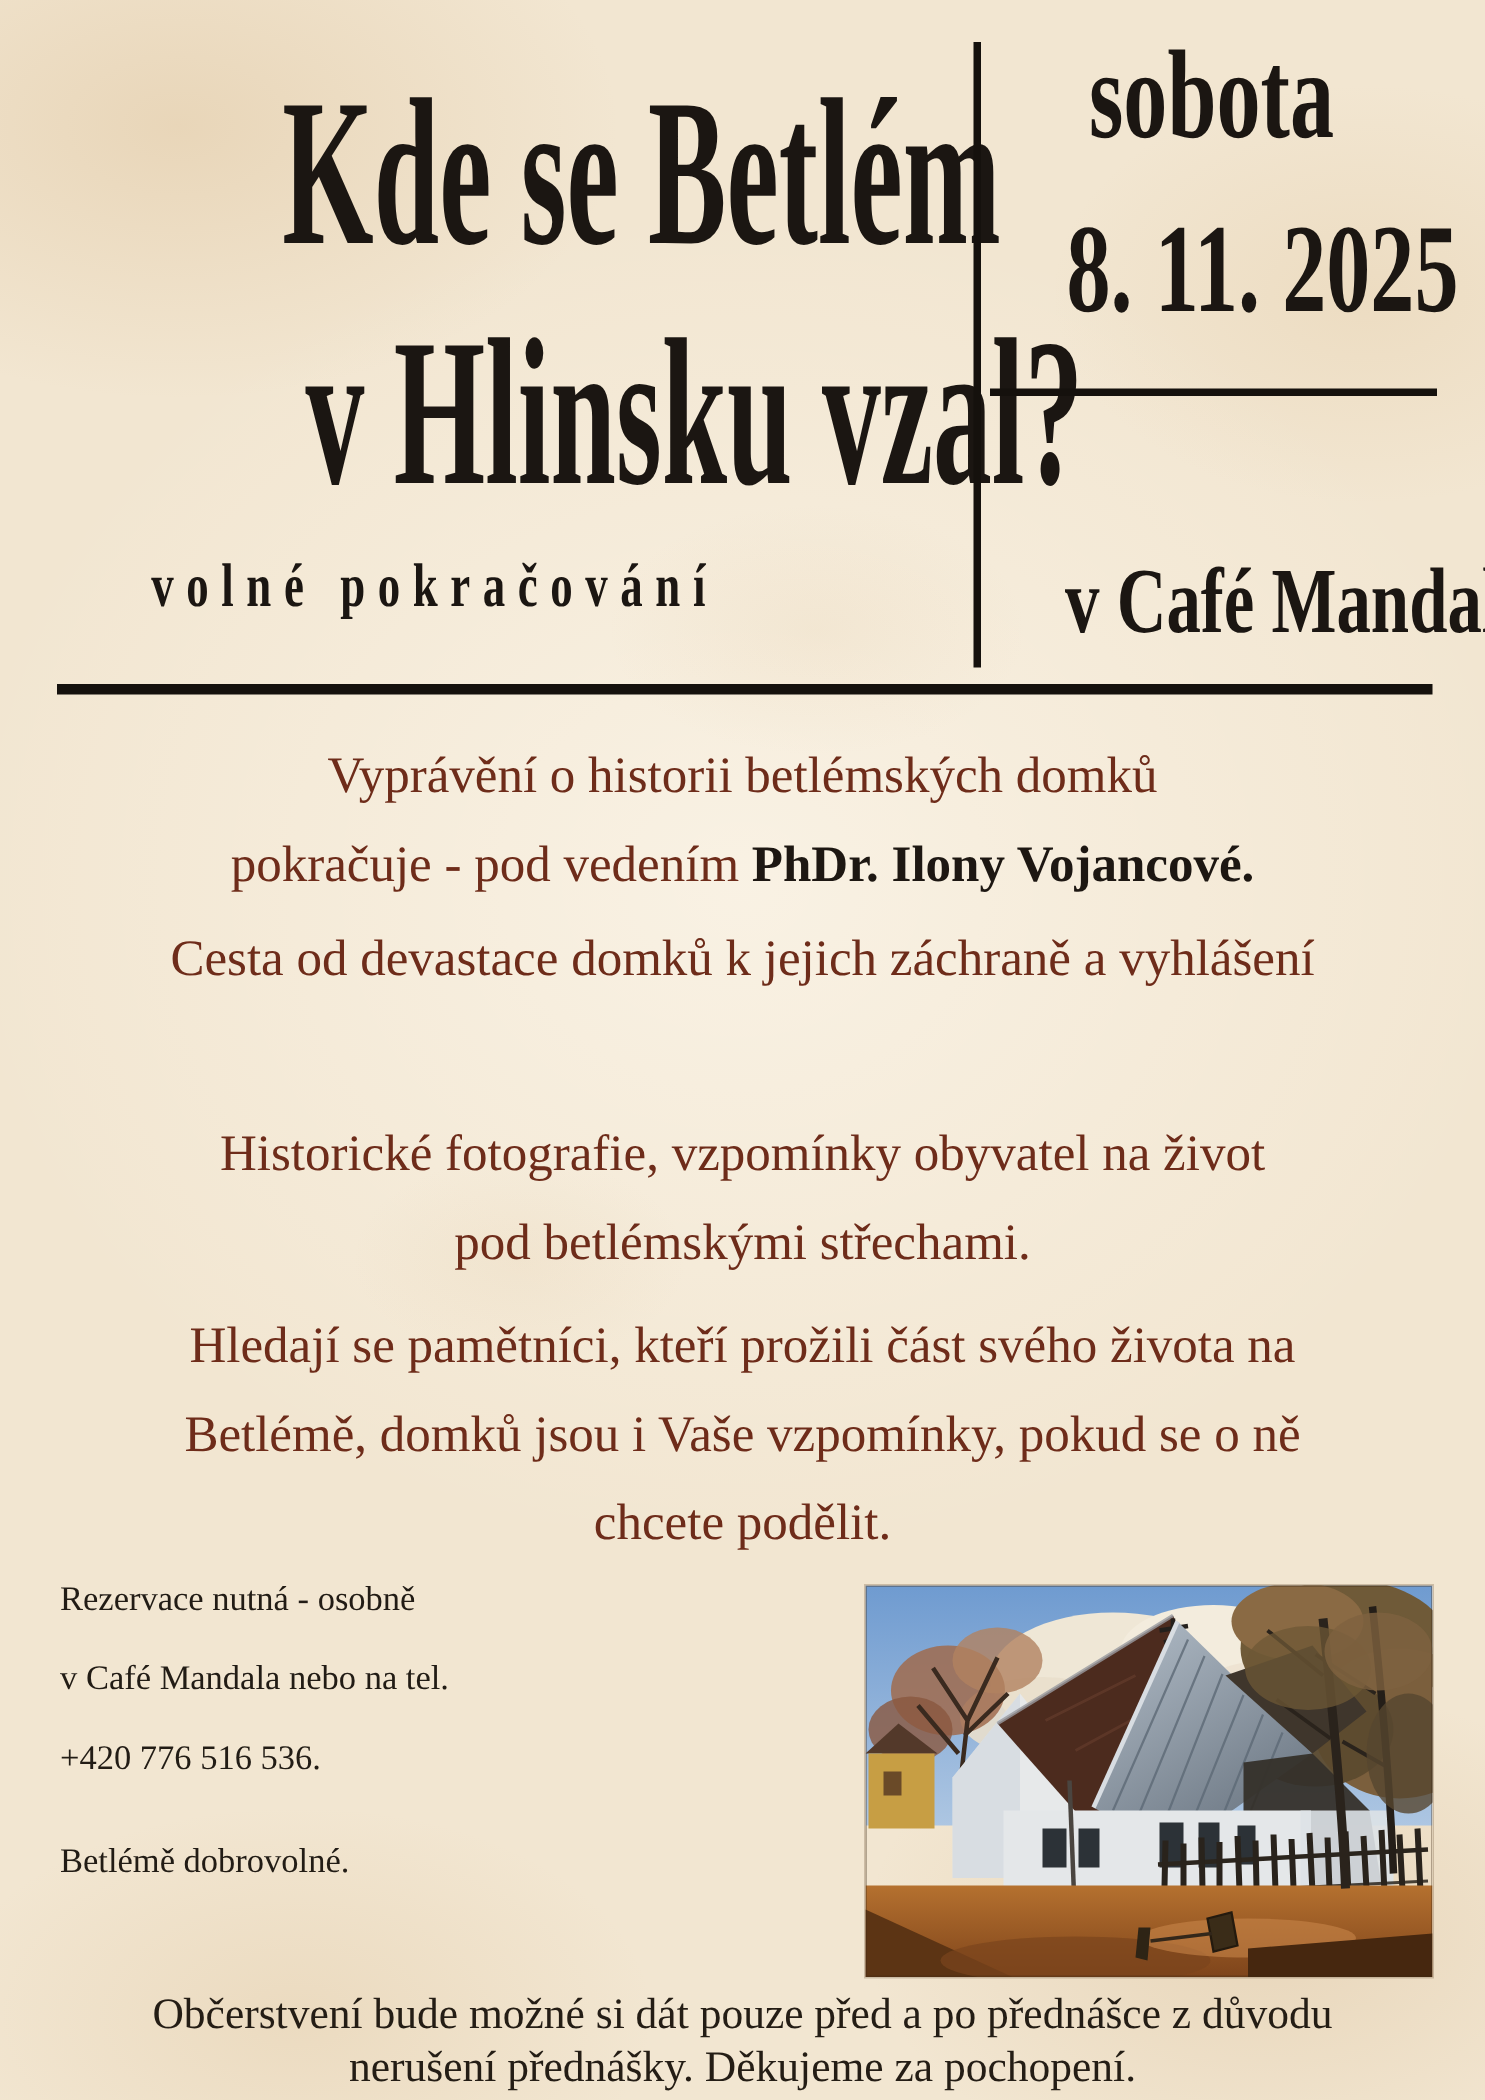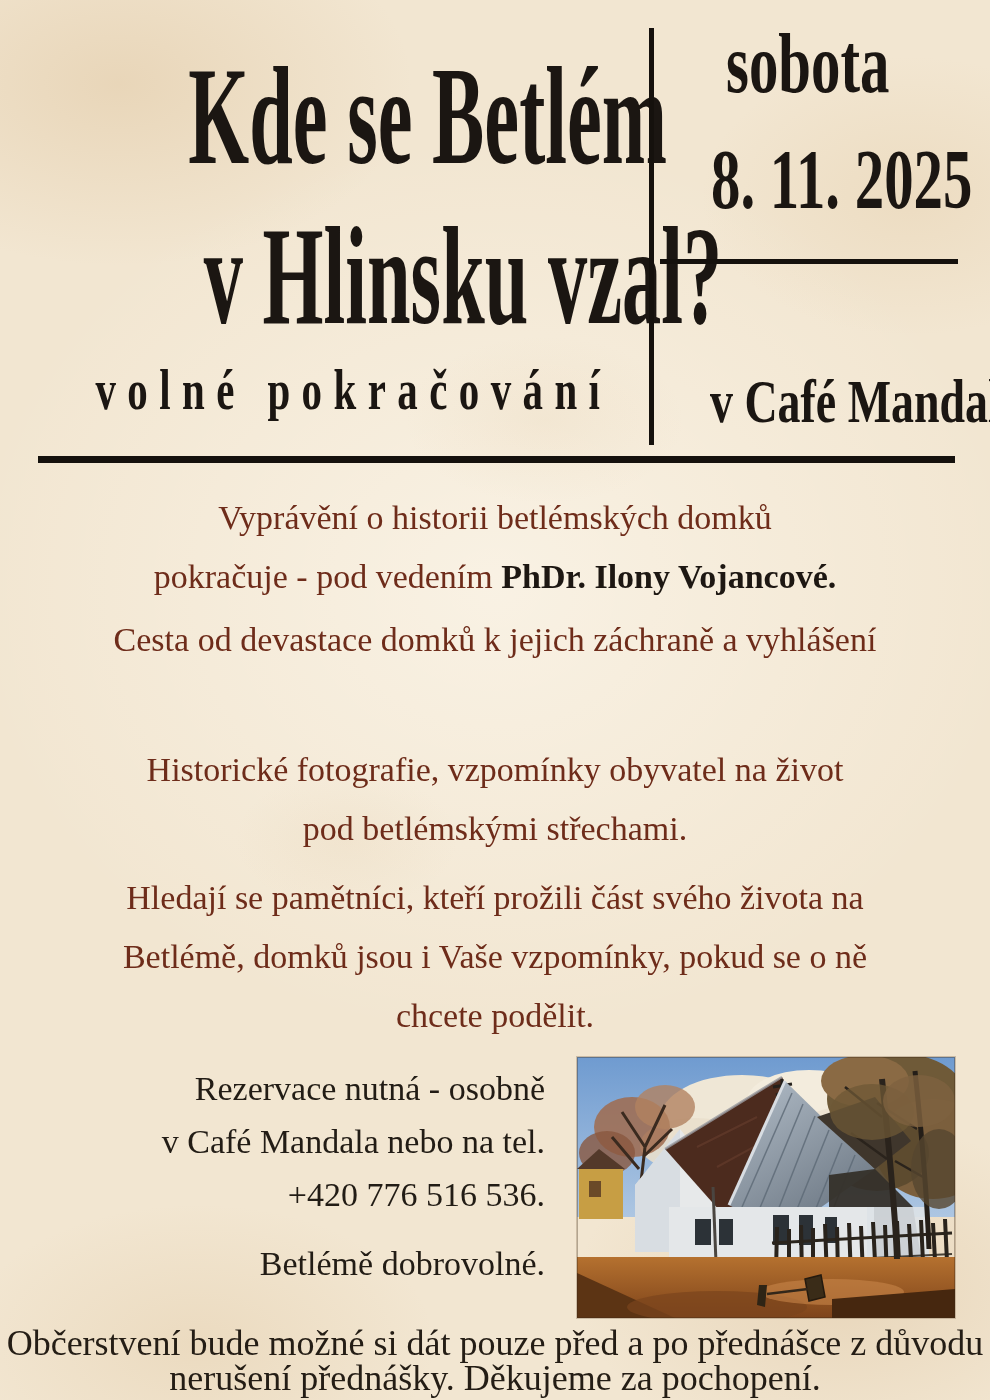--- a/index.html
+++ b/index.html
@@ -27,7 +27,7 @@
   .title-l1{top:36px;}
   .title-l2{top:196px;}
   .title-l1 .cond,.title-l2 .cond{transform:scaleX(0.56);}
-  .subtitle{position:absolute;top:352px;left:0;width:569px;text-align:center;font-size:56px;line-height:76px;font-weight:700;color:#1b1612;}
+  .subtitle{position:absolute;top:352px;left:0;width:569px;text-align:center;font-size:41px;line-height:76px;font-weight:700;color:#1b1612;}
   .subtitle .cond{transform:scaleX(0.73);letter-spacing:0.28em;margin-right:-0.28em;}
   .v-divider{position:absolute;left:649px;top:28px;width:5px;height:417px;background:#15110d;}
   .event-day,.event-date{position:absolute;left:655px;width:305px;text-align:center;font-size:84px;line-height:100px;}

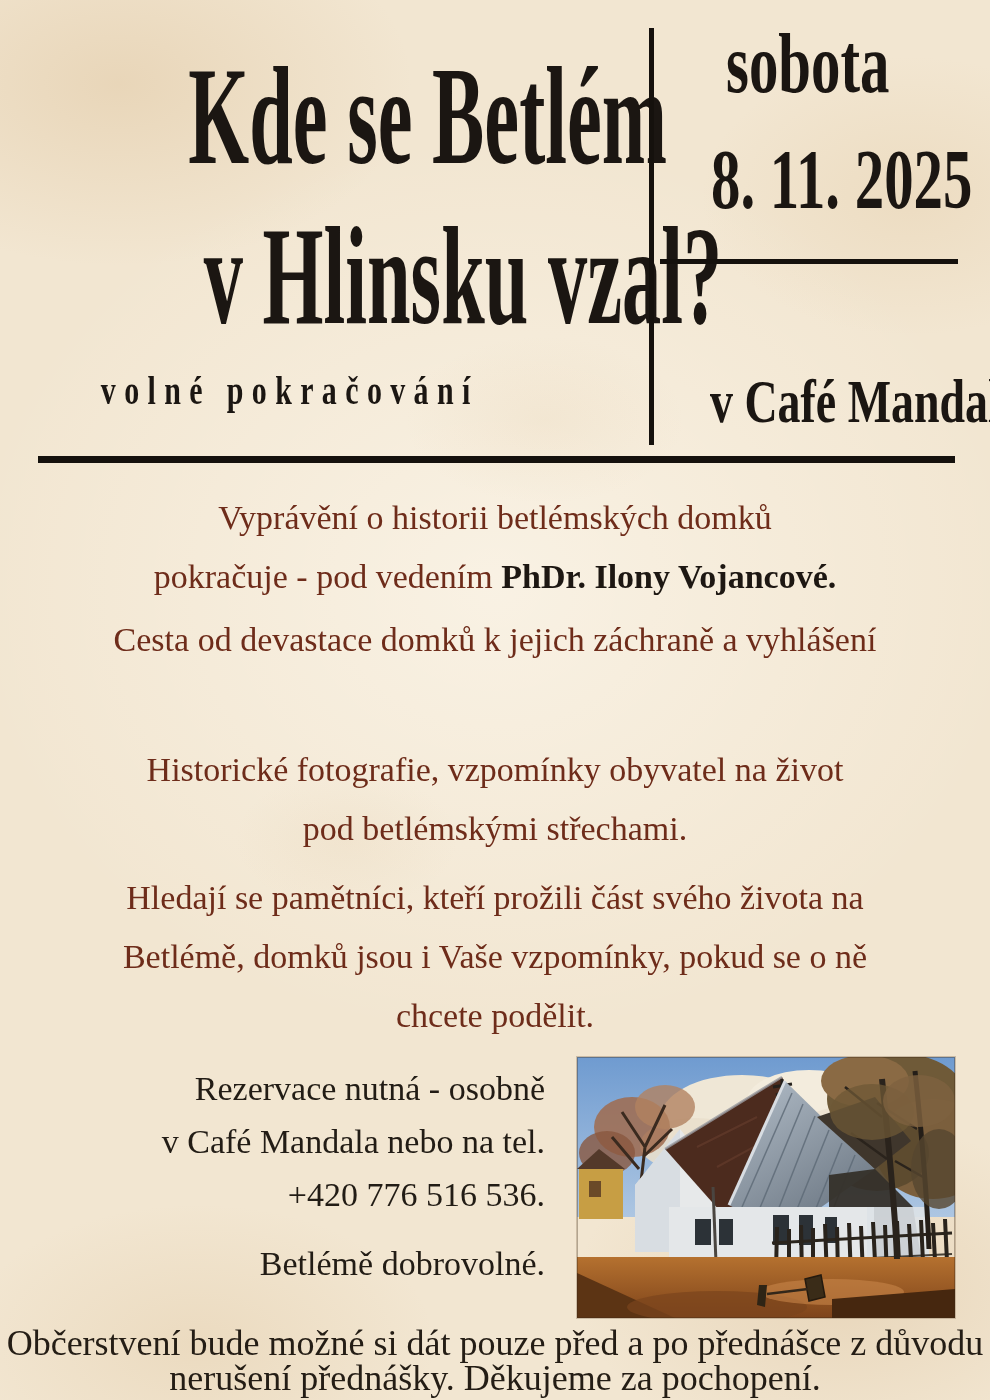--- a/index.html
+++ b/index.html
@@ -47,7 +47,7 @@
   .p2{top:610px;font-family:Liberation Serif, serif;}
   .p3{top:740px;}
   .p4{top:868px;}
-  .reservation{position:absolute;left:40px;top:1062px;width:505px;text-align:right;color:#221c15;font-size:34px;}
+  .reservation{position:absolute;left:40px;top:1039px;width:505px;text-align:left;color:#221c15;font-size:23px;}
   .reservation .line{line-height:53px;white-space:nowrap;}
   .reservation .line.gap{margin-top:16px;}
   .painting{position:absolute;left:577px;top:1057px;width:378px;height:261px;display:block;box-shadow:0 0 0 1px rgba(90,65,35,0.25);}

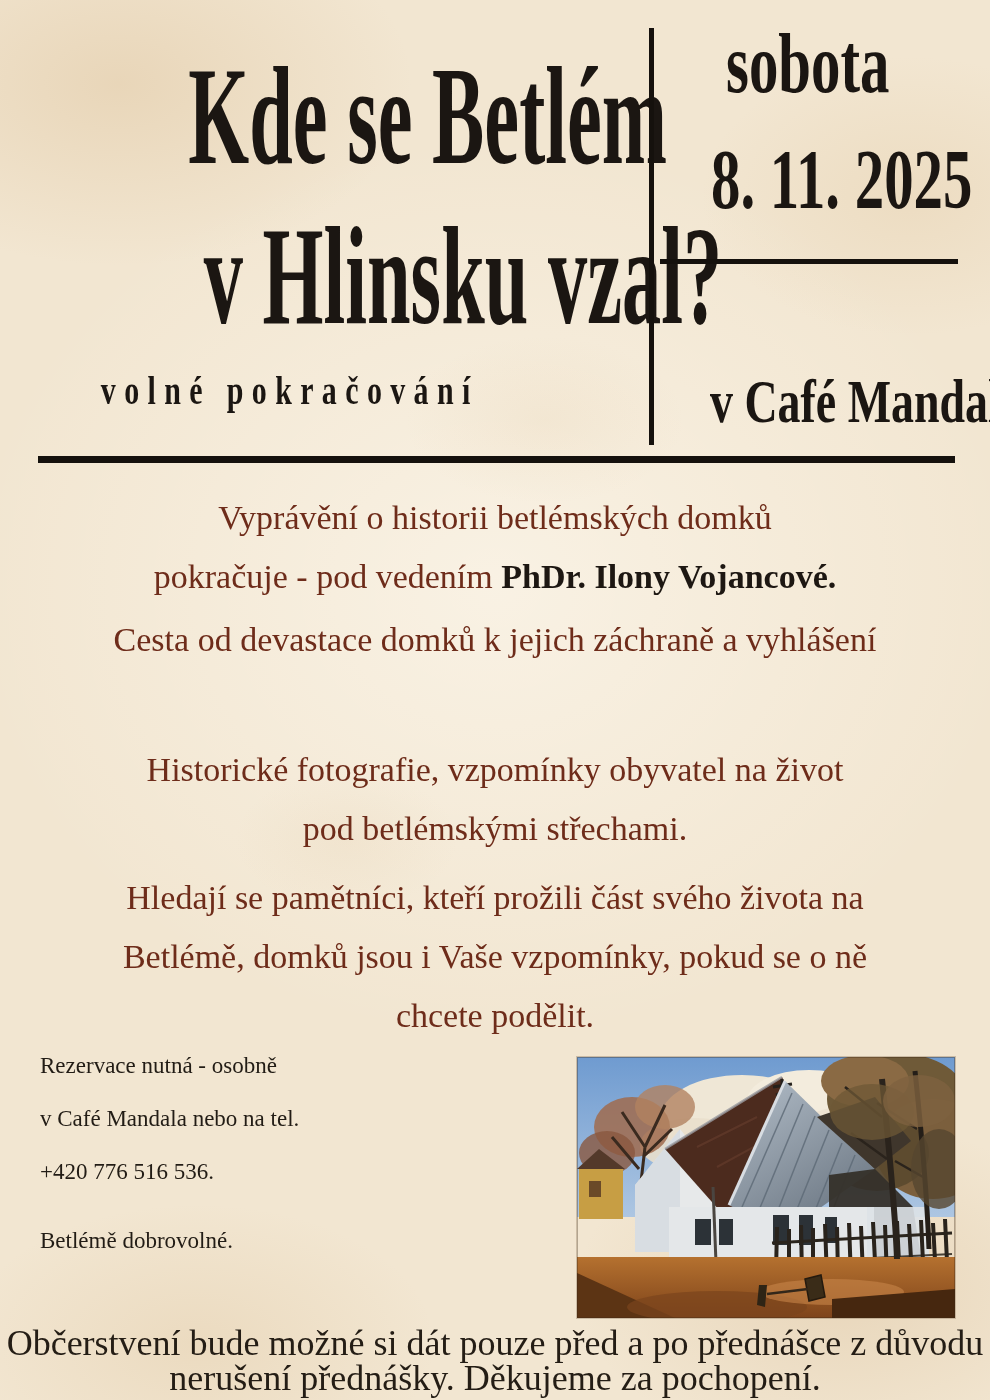--- a/index.html
+++ b/index.html
@@ -51,7 +51,7 @@
   .reservation .line{line-height:53px;white-space:nowrap;}
   .reservation .line.gap{margin-top:16px;}
   .painting{position:absolute;left:577px;top:1057px;width:378px;height:261px;display:block;box-shadow:0 0 0 1px rgba(90,65,35,0.25);}
-  .footer{position:absolute;left:0;top:1326px;width:990px;text-align:center;color:#241d15;font-size:36px;}
+  .footer{position:absolute;left:0;top:1326px;width:990px;text-align:center;color:#241d15;font-size:29px;}
   .footer .line{line-height:35px;white-space:nowrap;}
 </style>
 </head>

